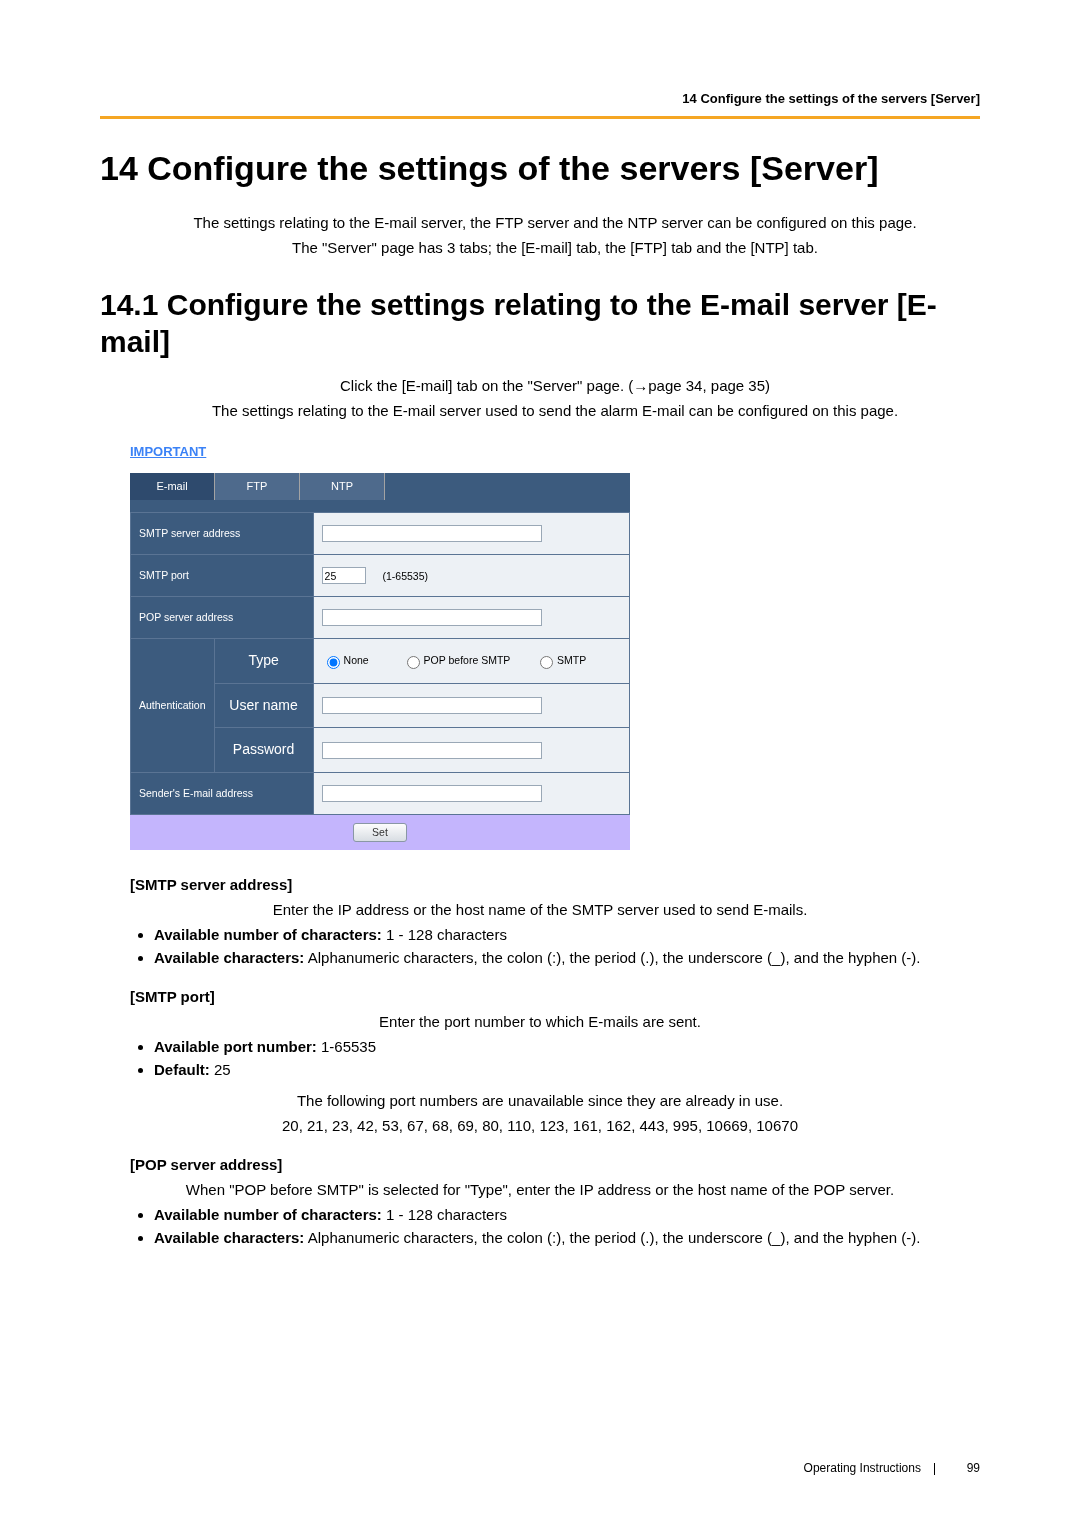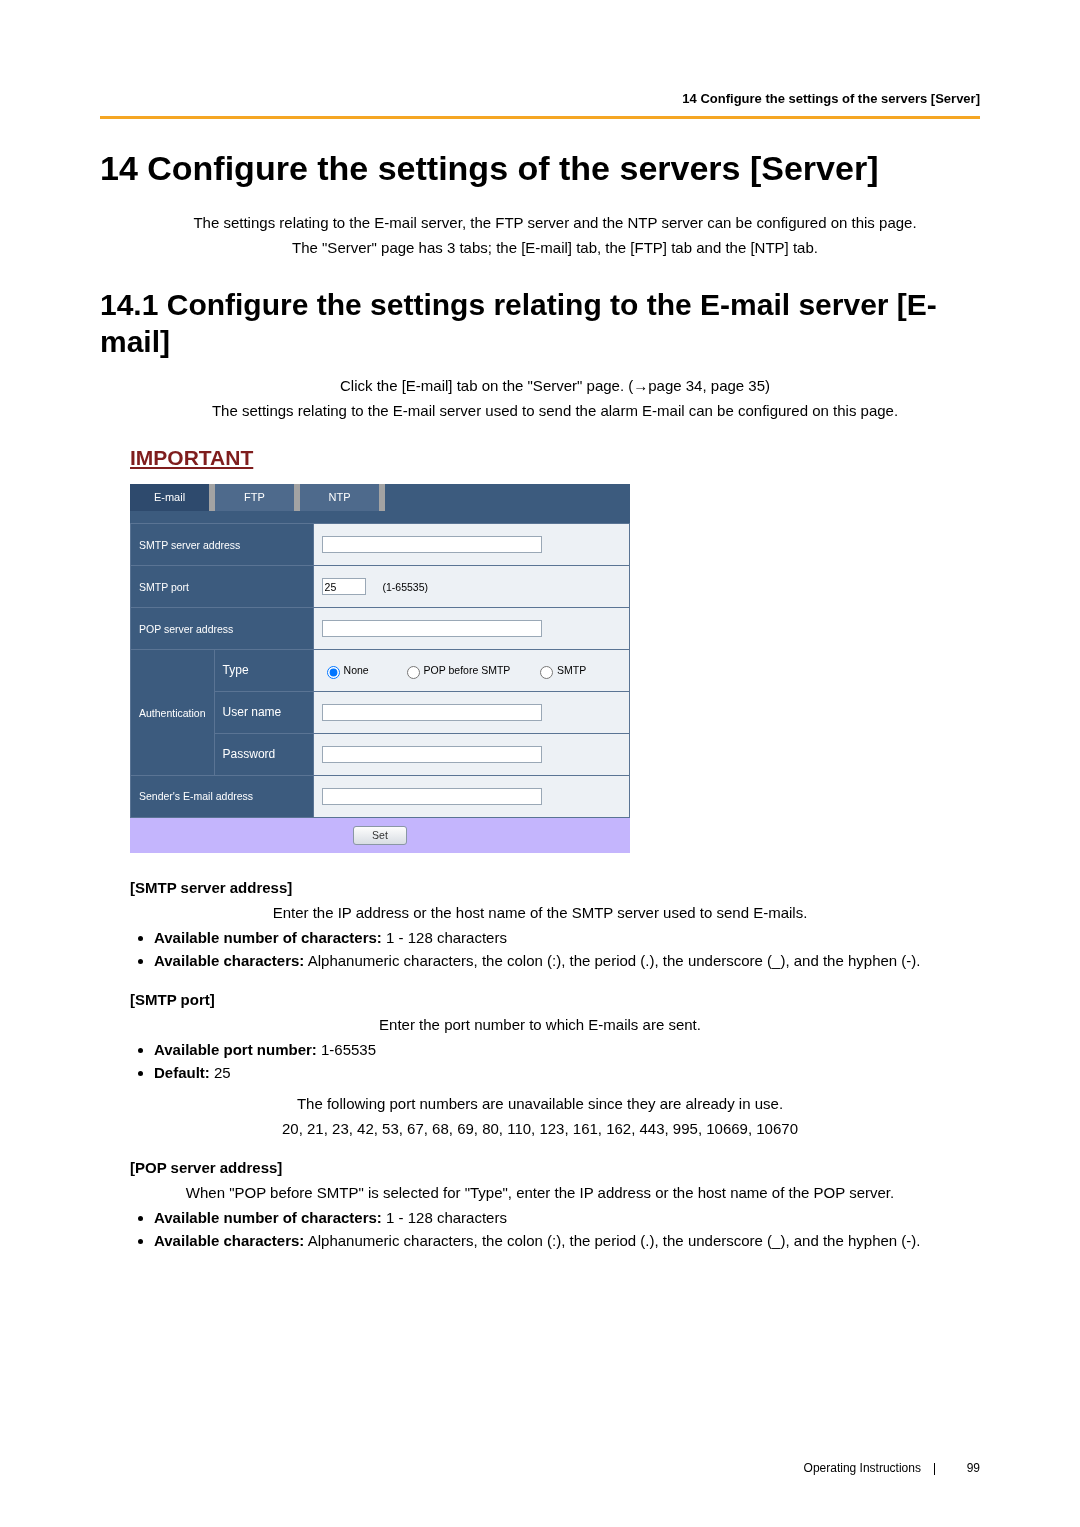--- a/index.html
+++ b/index.html
@@ -43,9 +43,9 @@
   }
   .para { margin: 0 0 4px 0; text-align: center; }
   .important-label {
-    color: #7f1d1d;
-    font-weight: bold;
-    font-size: 21px;
+    color: #3b82f6;
+    font-weight: bold;
+    font-size: 13px;
     text-decoration: underline;
     margin: 22px 0 6px 0;
   }

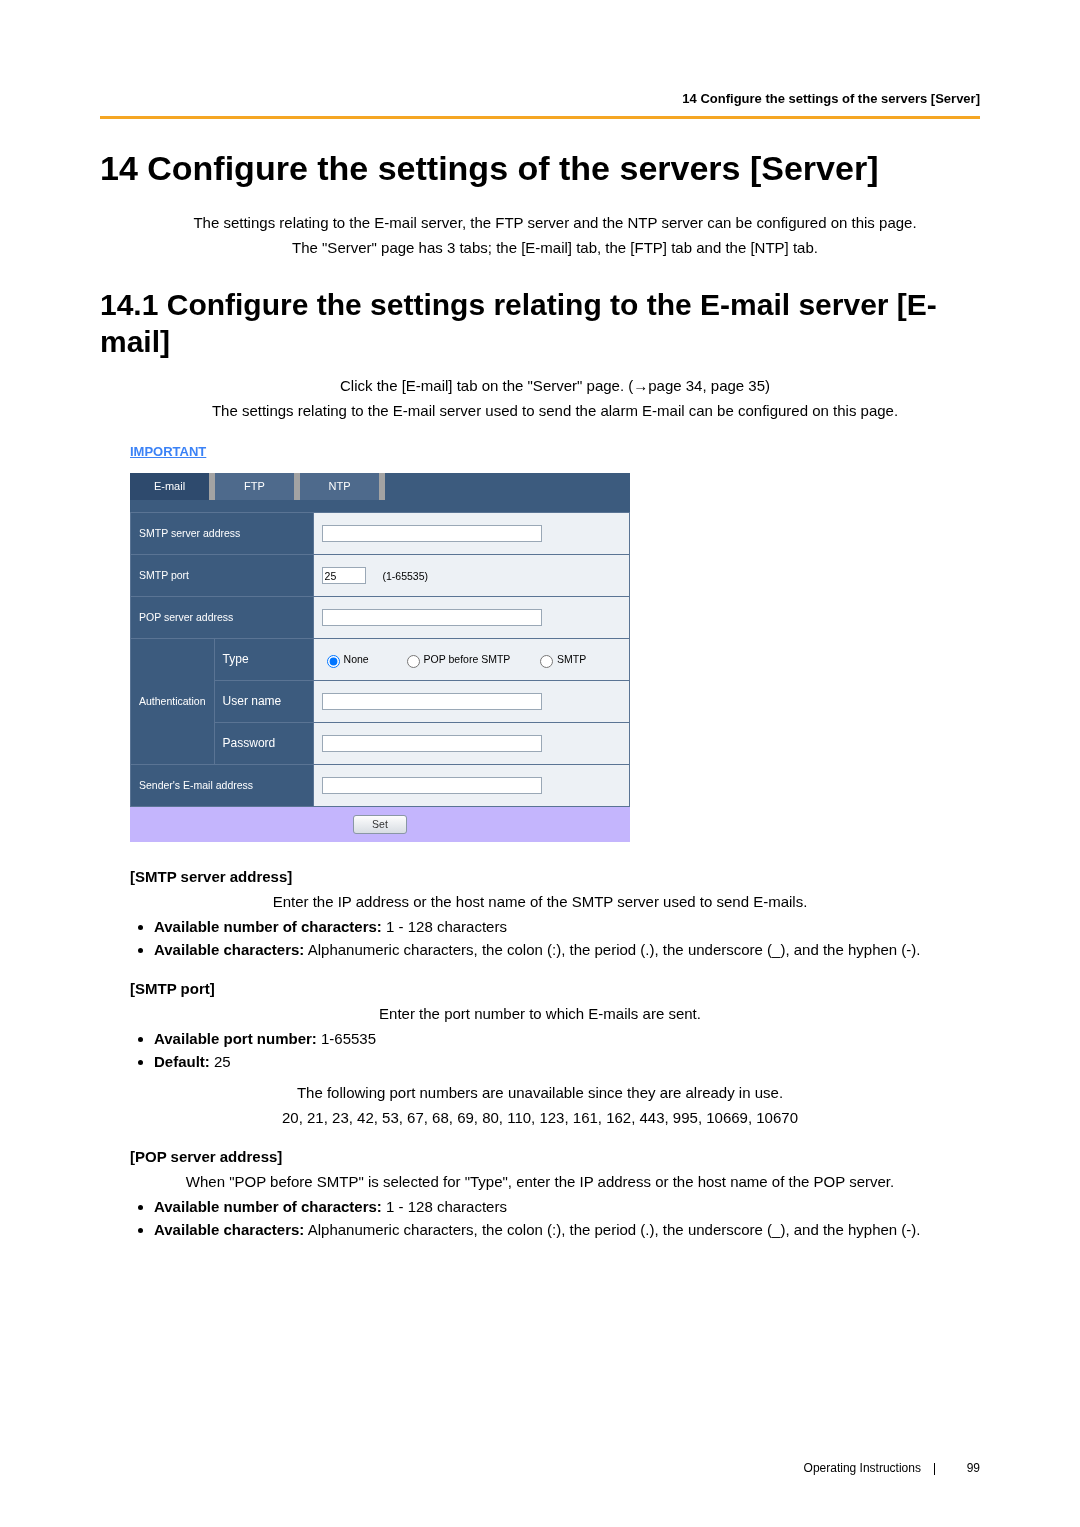--- a/index.html
+++ b/index.html
@@ -78,7 +78,7 @@
     width: 85px;
     text-align: center;
     padding: 6px 0;
-    border-right: 6px solid #a3a3a3;
+    border-right: 1px solid #a3a3a3;
     cursor: pointer;
   }
   .tab.active { background: #2e4a6d; }

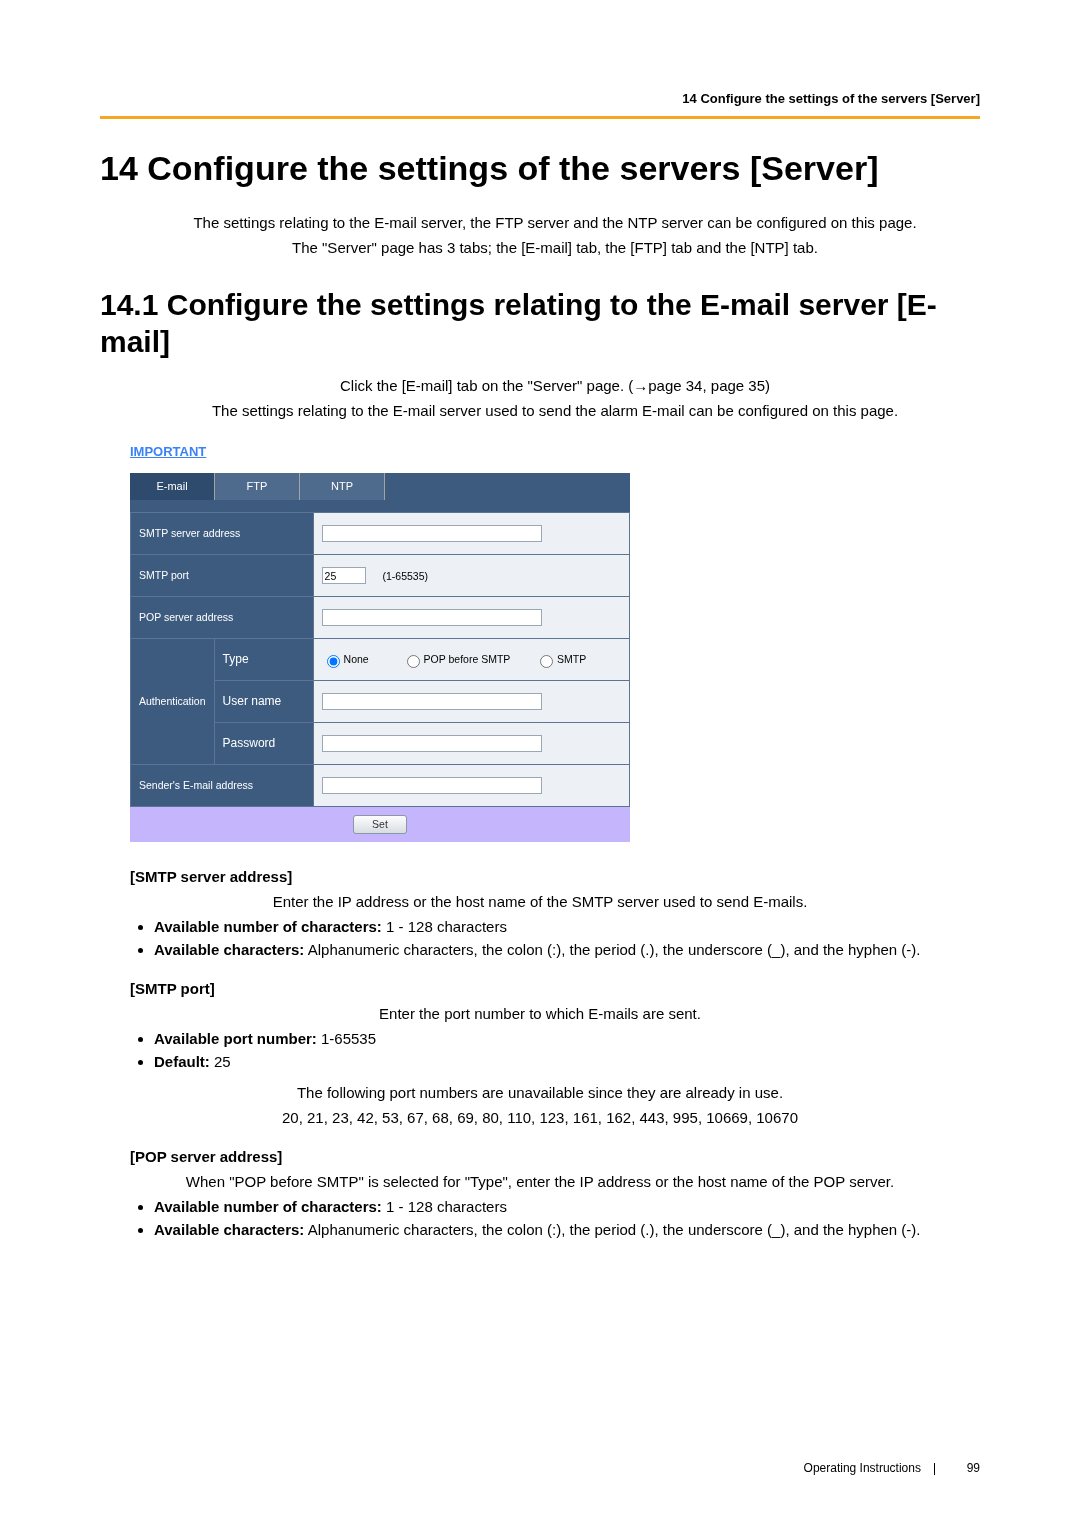--- a/index.html
+++ b/index.html
@@ -102,8 +102,9 @@
   .subhdr {
     background: #3c5b7e;
     color: #fff;
-    font-size: 12px;
+    font-size: 14px;
     width: 99px;
+    text-align: center;
   }
   .valcell {
     background: #edf1f5;

